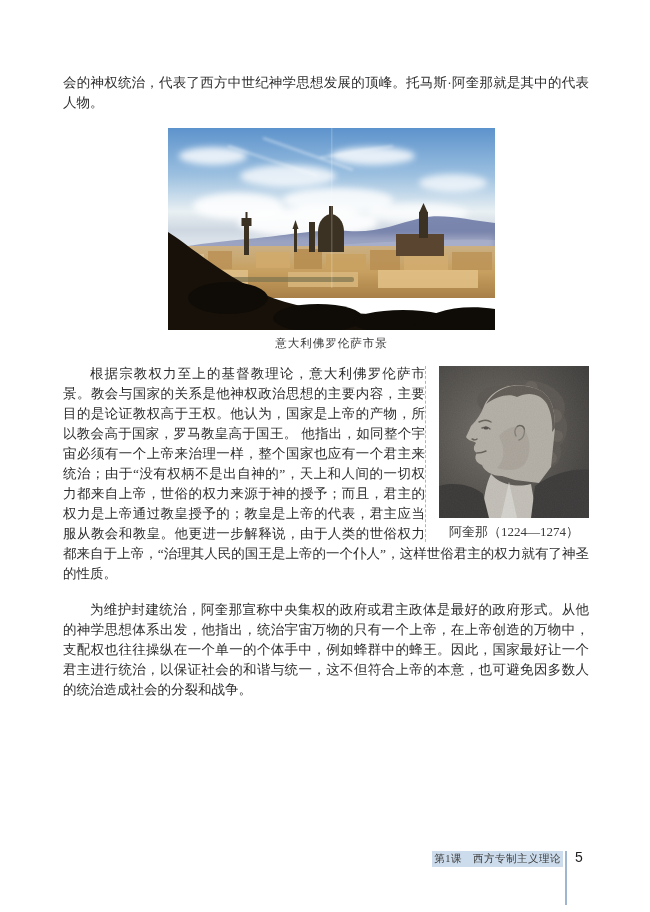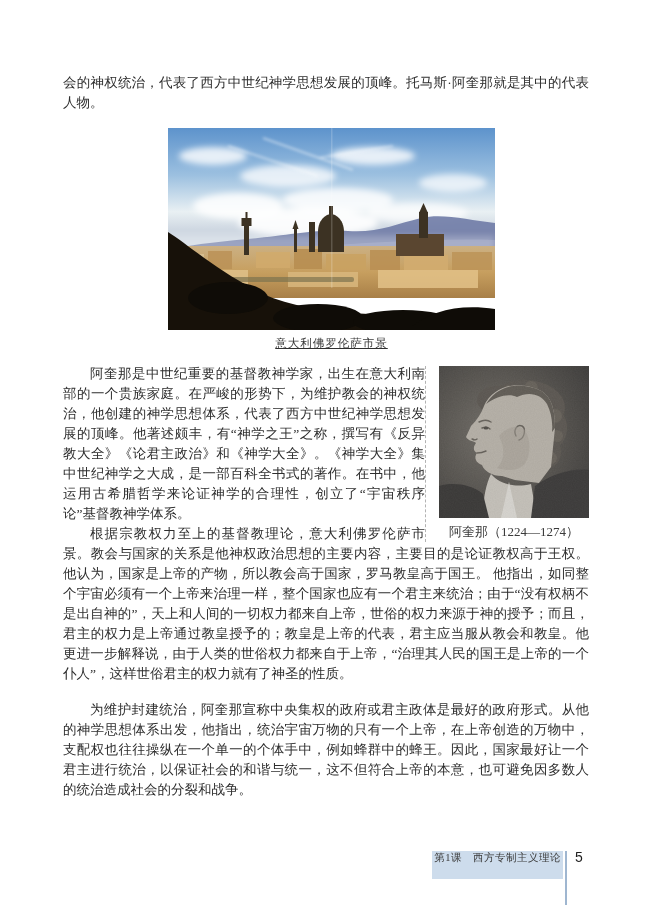--- a/index.html
+++ b/index.html
@@ -22,7 +22,7 @@
   }
 
   
-  .photo-figure { position:absolute; left:168px; top:128px; width:327px;text-decoration:underline; }
+  .photo-figure { position:absolute; left:168px; top:128px; width:327px; }
   .photo-figure svg { display:block; }
   .photo-caption {
     margin-top:6px; text-align:center;

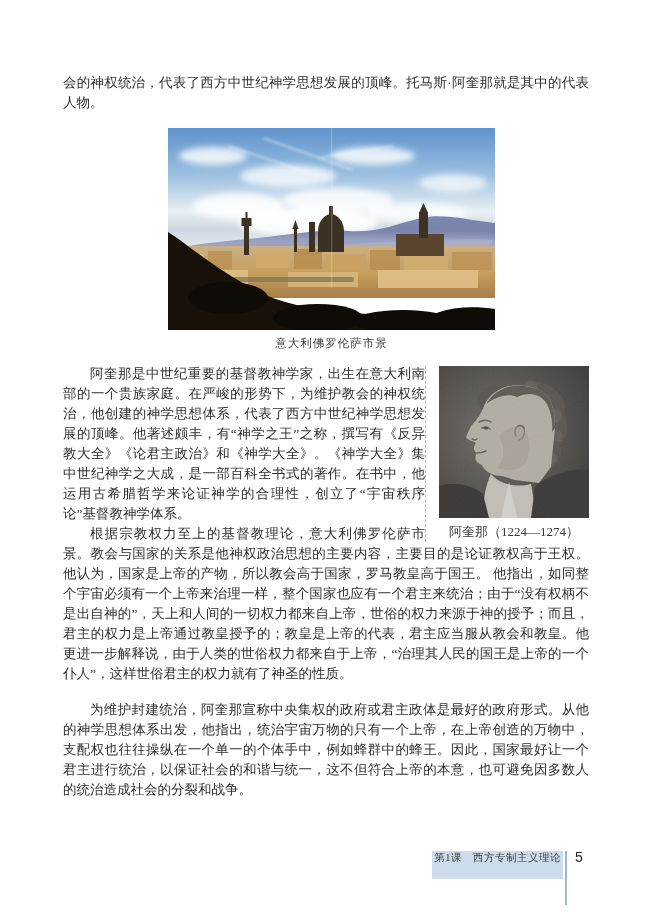--- a/index.html
+++ b/index.html
@@ -234,7 +234,6 @@
       <div class="portrait-caption">阿奎那（1224—1274）</div>
     </aside>
 
-    <p>阿奎那是中世纪重要的基督教神学家，出生在意大利南部的一个贵族家庭。在严峻的形势下，为维护教会的神权统治，他创建的神学思想体系，代表了西方中世纪神学思想发展的顶峰。他著述颇丰，有“神学之王”之称，撰写有《反异教大全》《论君主政治》和《神学大全》。《神学大全》集中世纪神学之大成，是一部百科全书式的著作。在书中，他运用古希腊哲学来论证神学的合理性，创立了“宇宙秩序论”基督教神学体系。</p>
     <p>根据宗教权力至上的基督教理论，意大利佛罗伦萨市景。教会与国家的关系是他神权政治思想的主要内容，主要目的是论证教权高于王权。他认为，国家是上帝的产物，所以教会高于国家，罗马教皇高于国王。 他指出，如同整个宇宙必须有一个上帝来治理一样，整个国家也应有一个君主来统治；由于“没有权柄不是出自神的”，天上和人间的一切权力都来自上帝，世俗的权力来源于神的授予；而且，君主的权力是上帝通过教皇授予的；教皇是上帝的代表，君主应当服从教会和教皇。他更进一步解释说，由于人类的世俗权力都来自于上帝，“治理其人民的国王是上帝的一个仆人”，这样世俗君主的权力就有了神圣的性质。</p>
     <p class="spaced">为维护封建统治，阿奎那宣称中央集权的政府或君主政体是最好的政府形式。从他的神学思想体系出发，他指出，统治宇宙万物的只有一个上帝，在上帝创造的万物中，支配权也往往操纵在一个单一的个体手中，例如蜂群中的蜂王。因此，国家最好让一个君主进行统治，以保证社会的和谐与统一，这不但符合上帝的本意，也可避免因多数人的统治造成社会的分裂和战争。</p>
   </div>

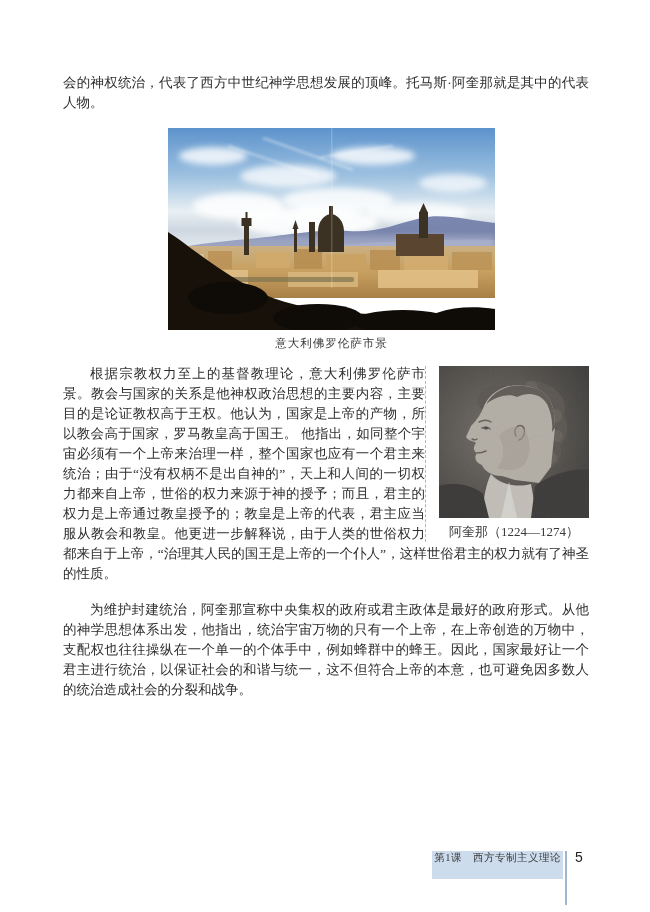--- a/index.html
+++ b/index.html
@@ -56,9 +56,9 @@
 
   
   .footer-bar {
-    position:absolute; left:432px; top:851px; width:131px; height:28px;
+    position:absolute; left:432px; top:851px; width:131px; height:16px;
     background:#cddcec;
-    display:flex; align-items:flex-start; justify-content:center;
+    display:flex; align-items:center; justify-content:center;
     font-size:10.5px; color:#3c3c3c; letter-spacing:0.5px;
   }
   .footer-rule {

